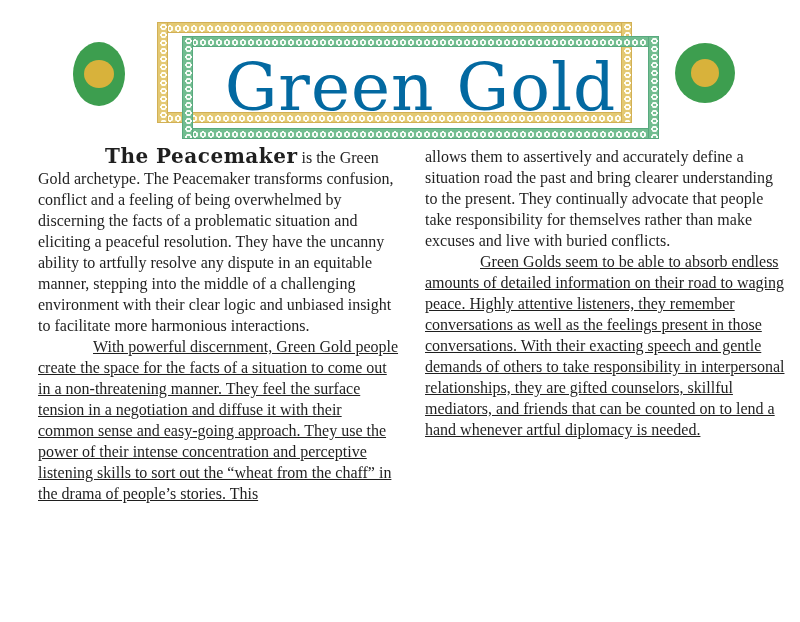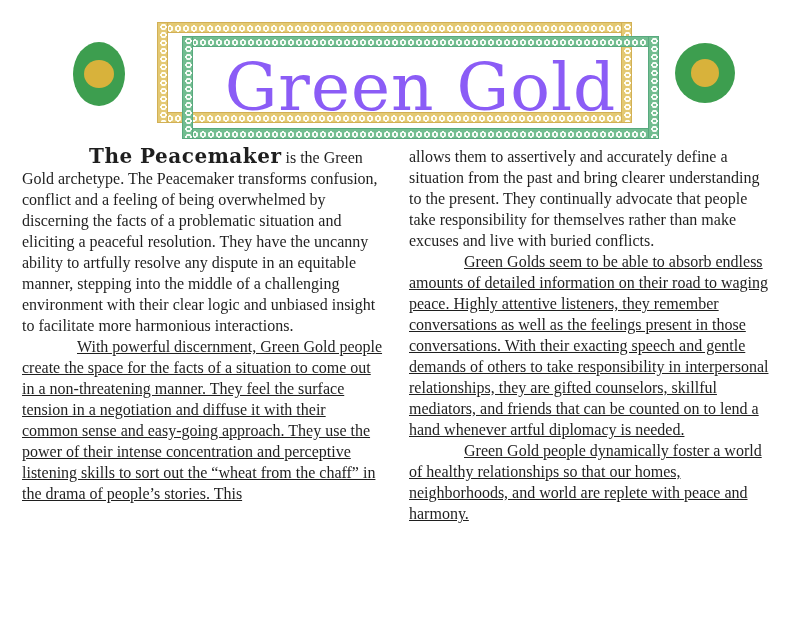--- a/index.html
+++ b/index.html
@@ -47,7 +47,7 @@
     position:absolute;left:193px;top:39px;width:455px;height:97px;
     display:flex;align-items:center;justify-content:center;
     font-family:"DejaVu Serif", serif;
-    font-size:66px;line-height:1;color:#8b5cf6;
+    font-size:66px;line-height:1;color:#0369a1;
     letter-spacing:1px;white-space:nowrap;
   }
 

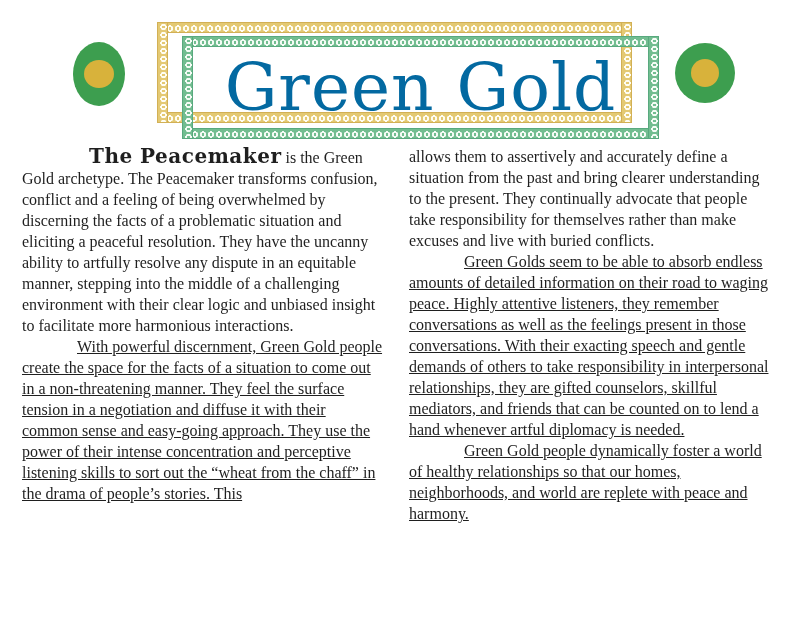--- a/index.html
+++ b/index.html
@@ -63,7 +63,7 @@
 
   
   .article{
-    position:absolute;left:22px;top:146px;width:748px;
+    position:absolute;left:38px;top:146px;width:748px;
     display:flex;gap:26px;
     font-size:16px;line-height:21px;
   }

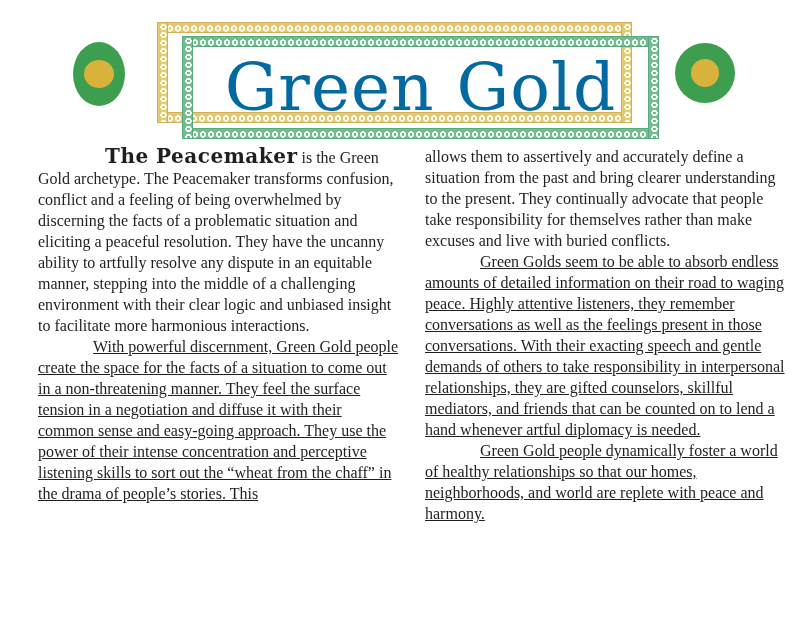--- a/index.html
+++ b/index.html
@@ -112,7 +112,7 @@
     <p class="p-indent">With powerful discernment, Green Gold people create the space for the facts of a situation to come out  in a non-threatening manner.  They feel the surface tension in a negotiation and diffuse it with their common sense and easy-going approach. They use the power of their intense concentration and perceptive listening skills to sort out the “wheat from the chaff” in the drama of people’s stories.  This</p>
   </div>
   <div class="col">
-    <p>allows them to assertively and accurately define a situation from the past and bring clearer understanding to the present.   They continually advocate that people take responsibility for themselves rather than make excuses and live with buried conflicts.</p>
+    <p>allows them to assertively and accurately define a situation road the past and bring clearer understanding to the present.   They continually advocate that people take responsibility for themselves rather than make excuses and live with buried conflicts.</p>
     <p class="p-indent">Green Golds seem to be able to absorb endless amounts of detailed information on their road to waging peace. Highly attentive listeners, they remember conversations as well as the feelings present in those conversations.  With their exacting speech and gentle demands of others to take responsibility in interpersonal relationships, they are gifted counselors, skillful mediators, and friends that can be counted on to lend a hand whenever artful diplomacy is needed.</p>
     <p class="p-indent">Green Gold people dynamically foster a world of healthy relationships so that our homes, neighborhoods, and world are replete with peace and harmony.</p>
   </div>

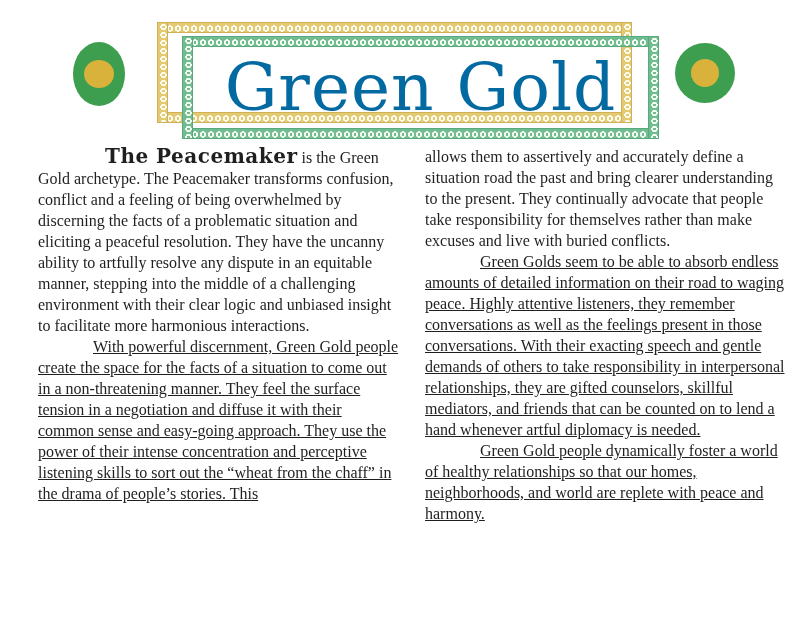--- a/index.html
+++ b/index.html
@@ -114,7 +114,6 @@
   <div class="col">
     <p>allows them to assertively and accurately define a situation road the past and bring clearer understanding to the present.   They continually advocate that people take responsibility for themselves rather than make excuses and live with buried conflicts.</p>
     <p class="p-indent">Green Golds seem to be able to absorb endless amounts of detailed information on their road to waging peace. Highly attentive listeners, they remember conversations as well as the feelings present in those conversations.  With their exacting speech and gentle demands of others to take responsibility in interpersonal relationships, they are gifted counselors, skillful mediators, and friends that can be counted on to lend a hand whenever artful diplomacy is needed.</p>
-    <p class="p-indent">Green Gold people dynamically foster a world of healthy relationships so that our homes, neighborhoods, and world are replete with peace and harmony.</p>
   </div>
 </div>
 

